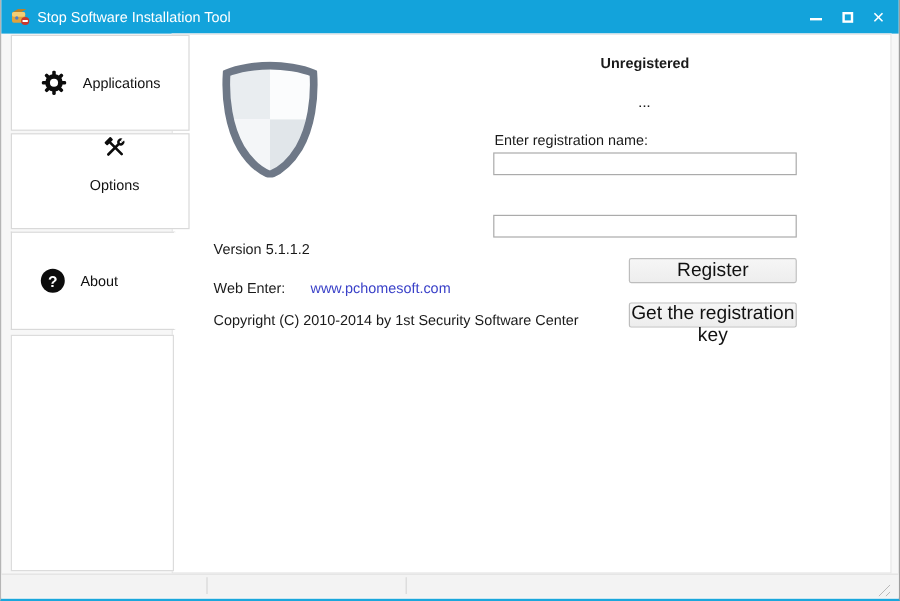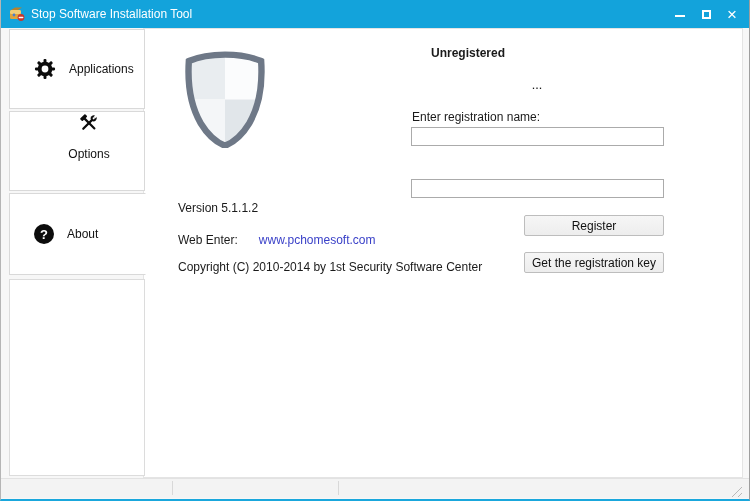--- a/index.html
+++ b/index.html
@@ -63,7 +63,7 @@
   .copyright-text { position:absolute; left:177px; top:260px; z-index:3; }
 
   
-  .reg-status { position:absolute; left:430px; top:46px; width:253px; text-align:left; font-weight:bold; z-index:3; }
+  .reg-status { position:absolute; left:410px; top:46px; width:253px; text-align:center; font-weight:bold; z-index:3; }
   .reg-detail { position:absolute; left:410px; top:81px; width:253px; text-align:center; font-weight:bold; font-size:9px; letter-spacing:1px; z-index:3; }
   .field-label-name { position:absolute; left:411px; top:110px; z-index:3; }
   .field-label-key  { position:absolute; left:411px; top:162px; z-index:3; }

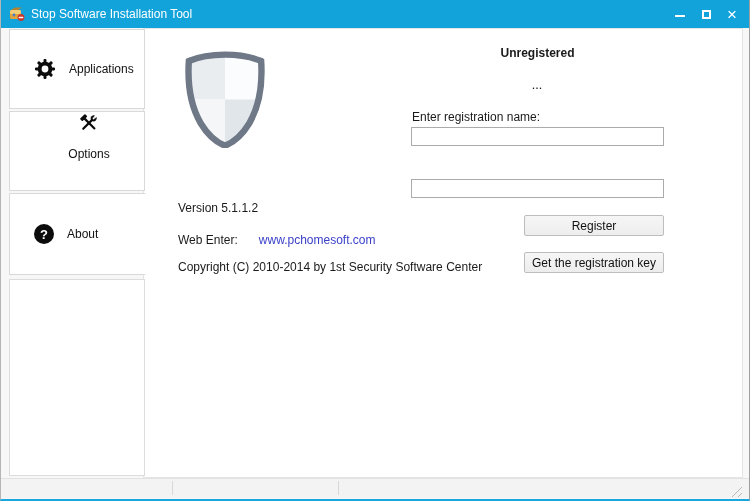--- a/index.html
+++ b/index.html
@@ -35,7 +35,7 @@
 
   
   .tab {
-    position:absolute; left:8px; width:136px; background:#ffffff;
+    position:absolute; left:8px; width:149px; background:#ffffff;
     border:1px solid #d9d9d9; z-index:2;
     display:flex; align-items:center; padding-left:24px; gap:13px; cursor:default;
   }

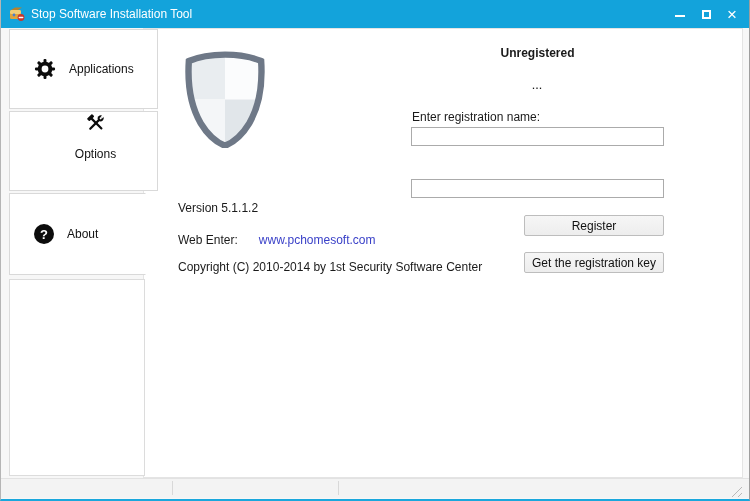--- a/index.html
+++ b/index.html
@@ -77,7 +77,7 @@
     position:absolute; left:523px; width:140px; height:21px; z-index:3;
     background:linear-gradient(#f6f6f6,#ededed);
     border:1px solid #bdbdbd; border-radius:2px;
-    font-family:inherit; font-size:12px; color:#111111; cursor:default;
+    font-family:inherit; font-size:16px; color:#111111; cursor:default;
   }
   .btn-register { top:215px; }
   .btn-getkey   { top:252px; }

